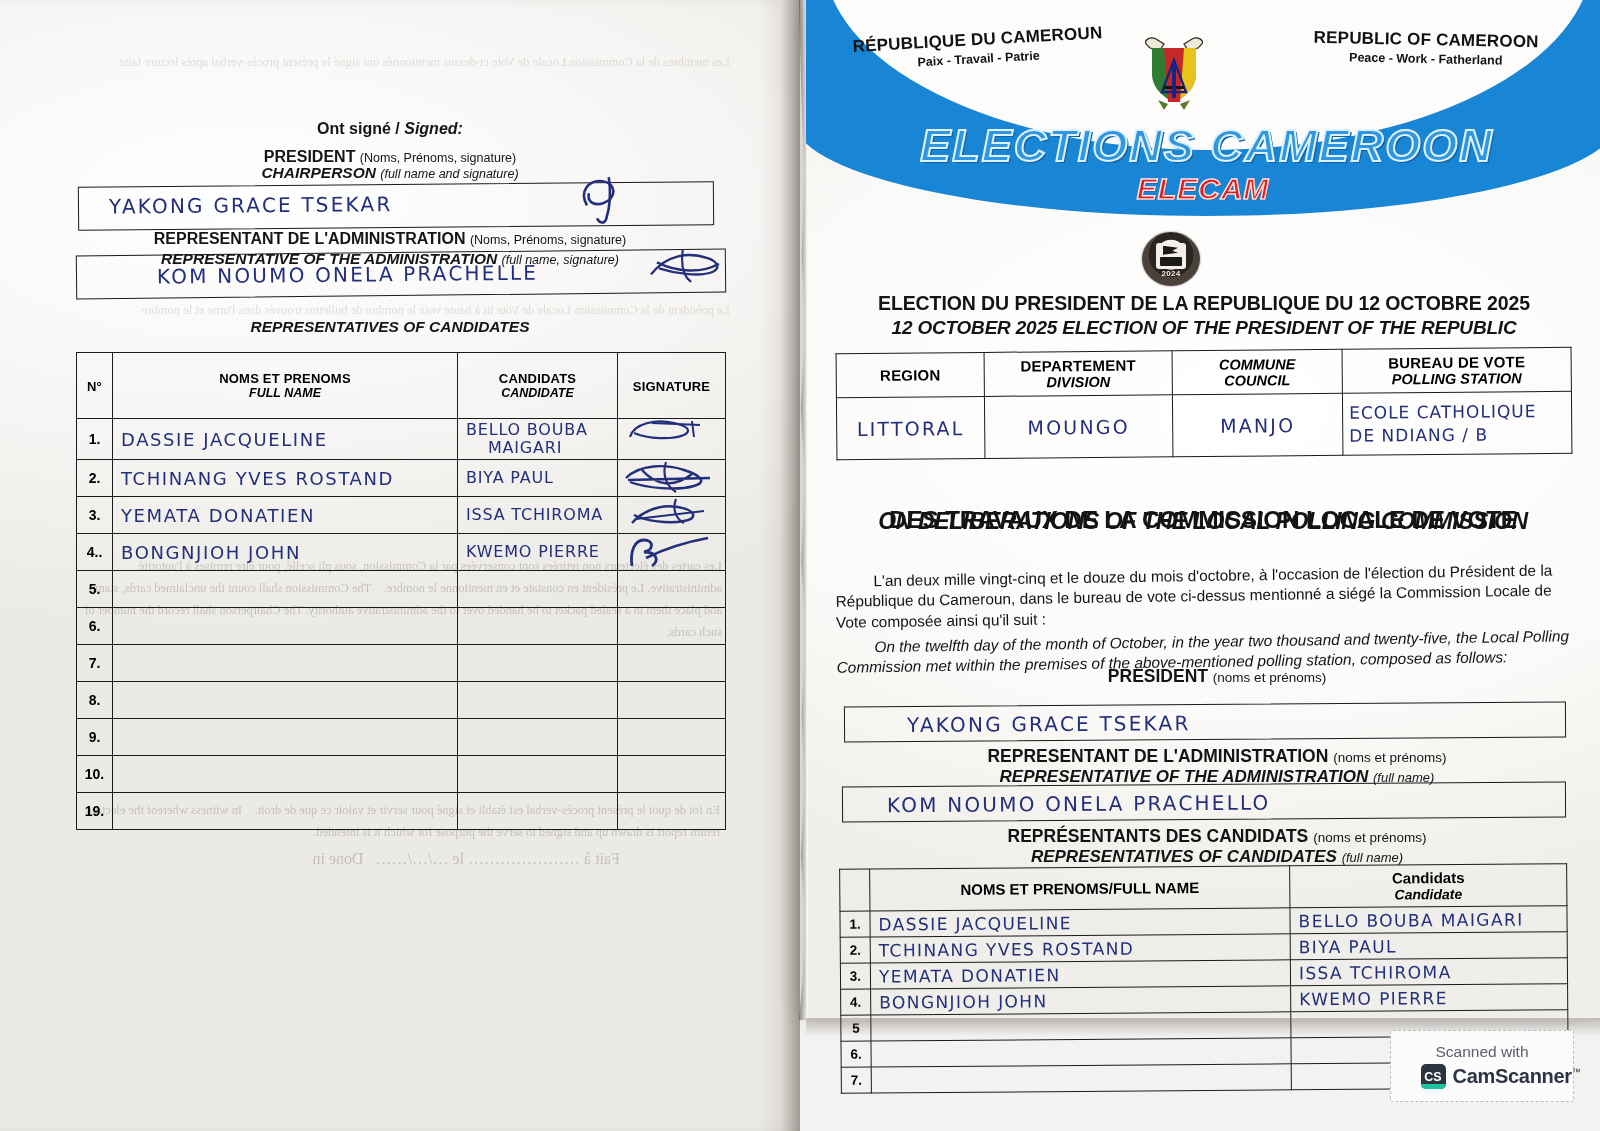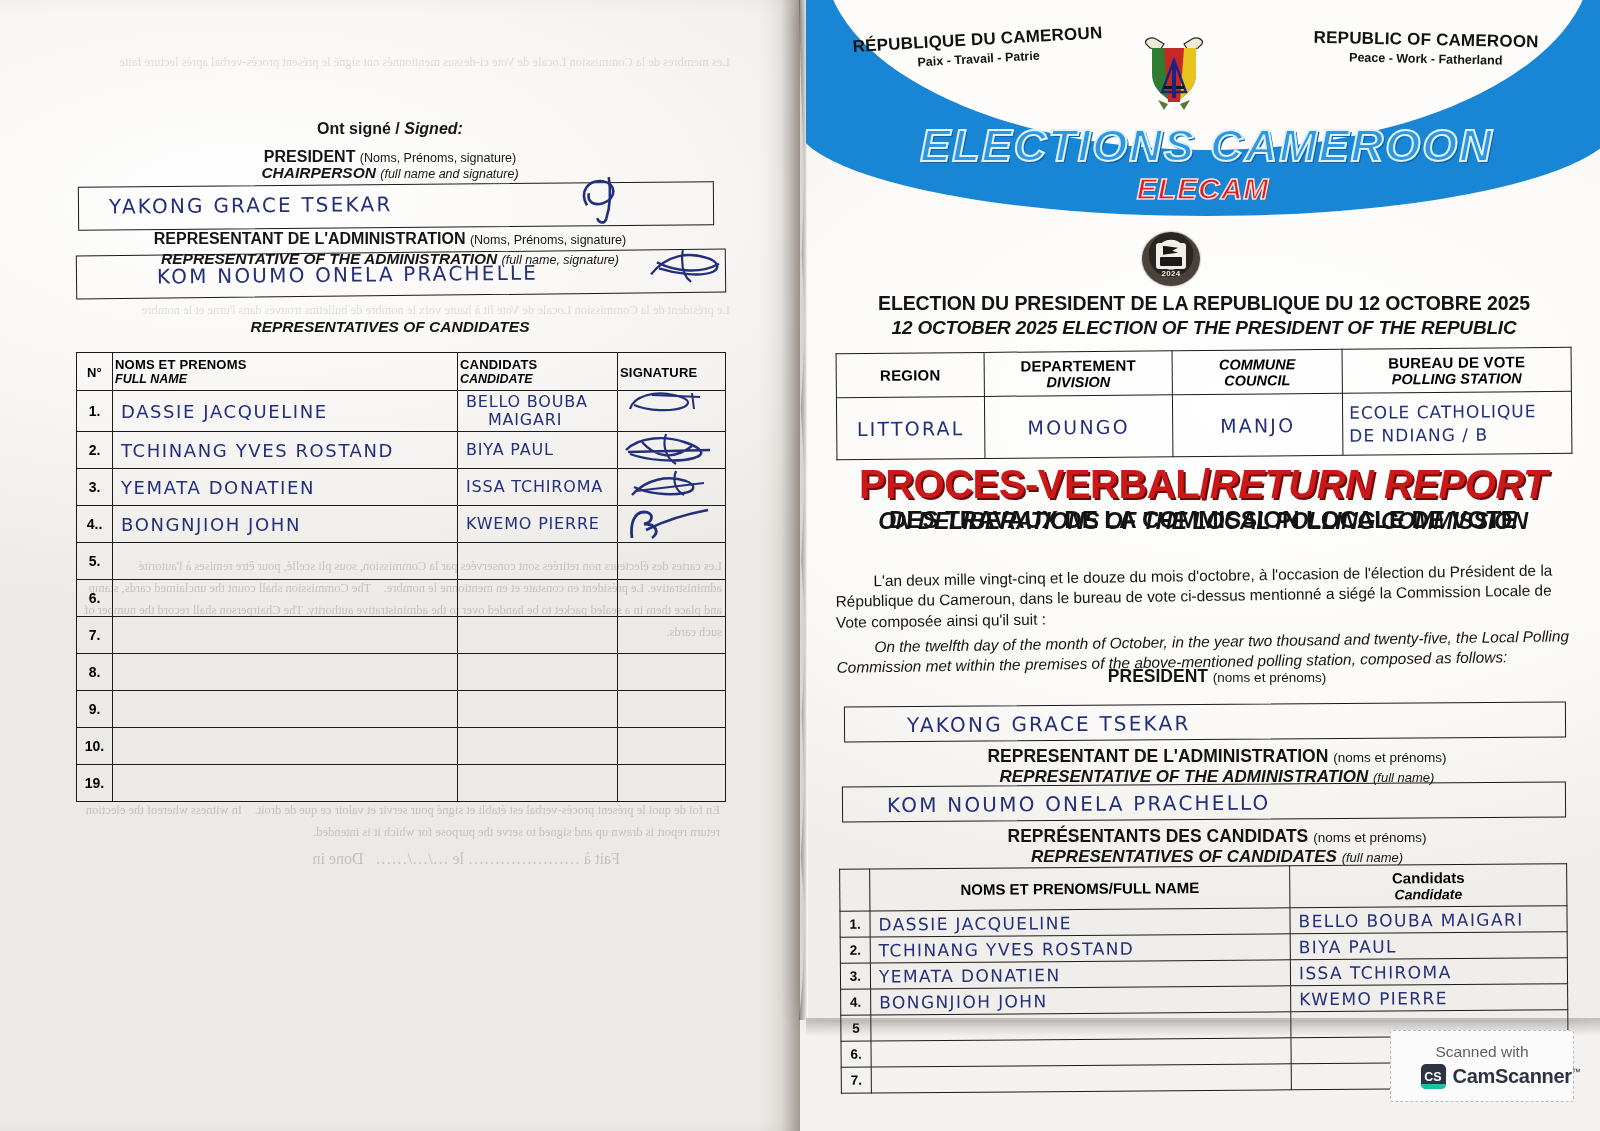--- a/index.html
+++ b/index.html
@@ -170,7 +170,7 @@
     border-collapse:collapse;
   }
   table.left-tbl td{ border:1.7px solid #1b1b1b; }
-  .lt-h{ text-align:left; padding:4px 2px; vertical-align:middle; }
+  .lt-h{ text-align:center; padding:18px 2px; vertical-align:middle; }
   .lt-h .a{ font-size:13px; font-weight:bold; letter-spacing:.2px; }
   .lt-h .b{ font-size:12.5px; font-weight:bold; font-style:italic; }
   .lt-n{ width:36px; text-align:center; font-size:14px; font-weight:bold; padding:2px 4px; }

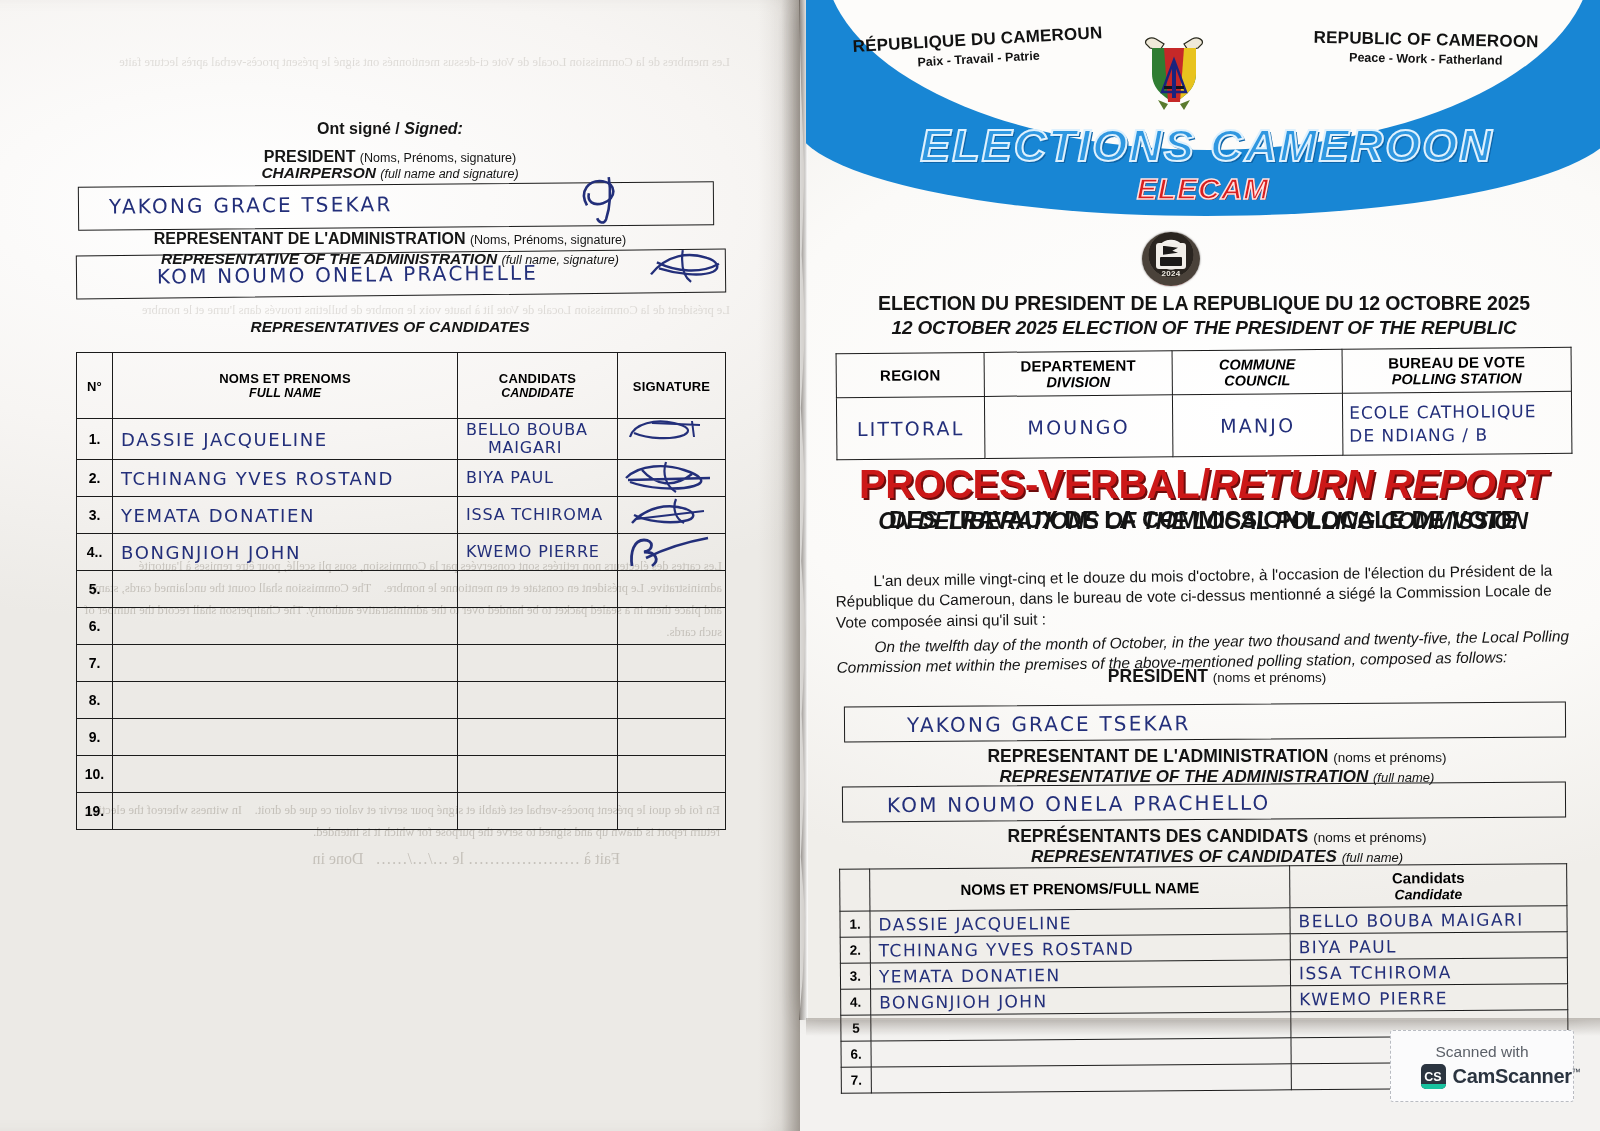--- a/index.html
+++ b/index.html
@@ -456,9 +456,6 @@
     </tbody>
   </table>
 
-  <div class="rp pv-title">
-    <span>PROCES-VERBAL/</span><i>RETURN REPORT</i>
-  </div>
   <div class="rp pv-l2">DES TRAVAUX DE LA COMMISSION LOCALE DE VOTE</div>
   <div class="rp pv-l3">ON DELIBERATIONS OF THE LOCAL POLLING COMMISSION</div>
 

